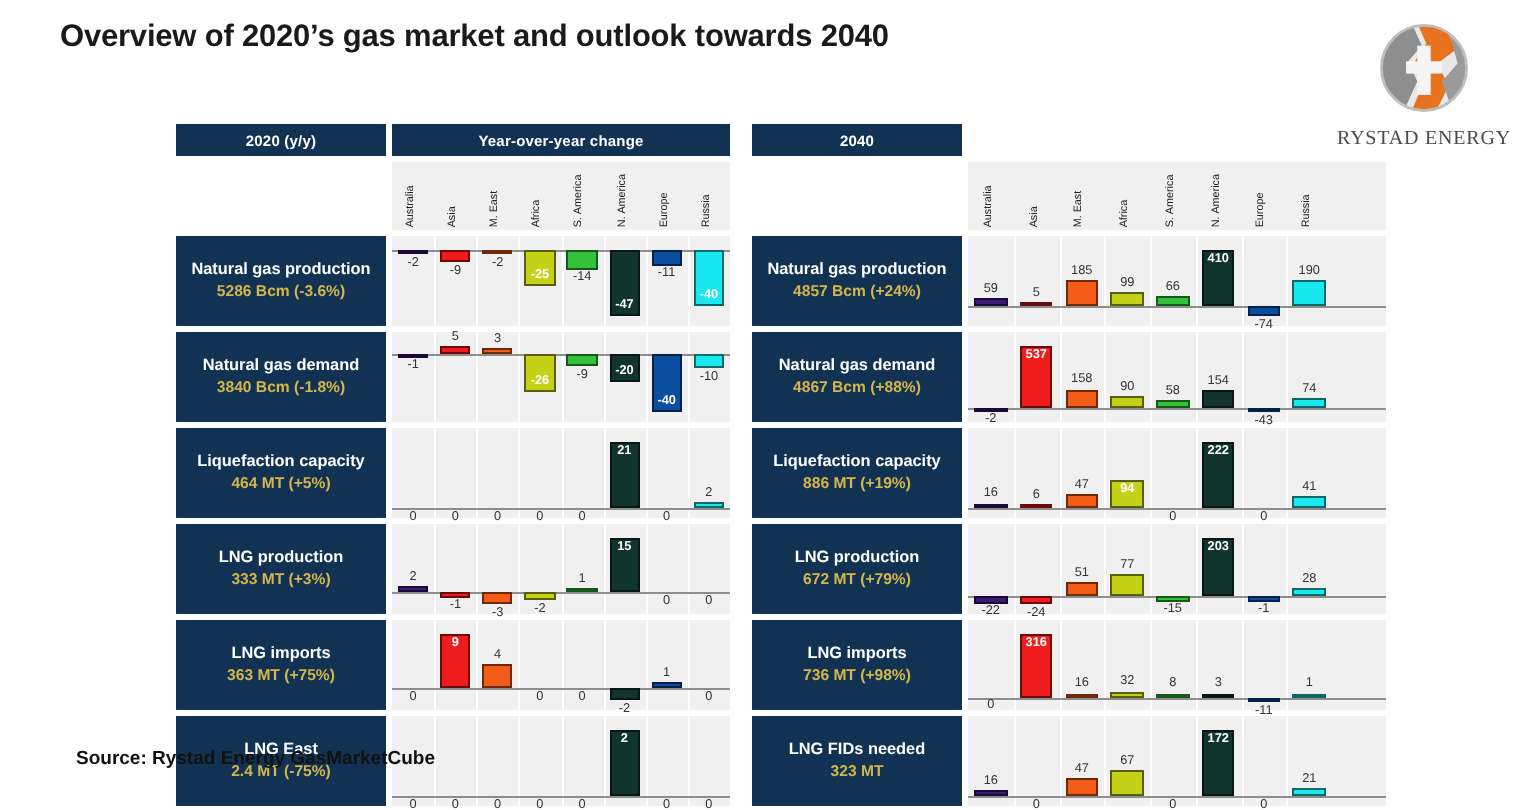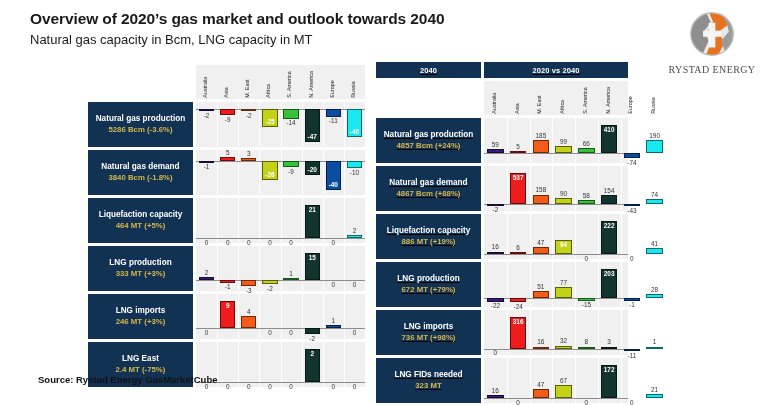--- a/index.html
+++ b/index.html
@@ -94,7 +94,6 @@
 
   <div class="hdr">
     <div class="hdr-title">Overview of 2020’s gas market and outlook towards 2040</div>
-    <div class="hdr-sub">Natural gas capacity in Bcm, LNG capacity in MT</div>
   </div>
 
   <div class="logo">

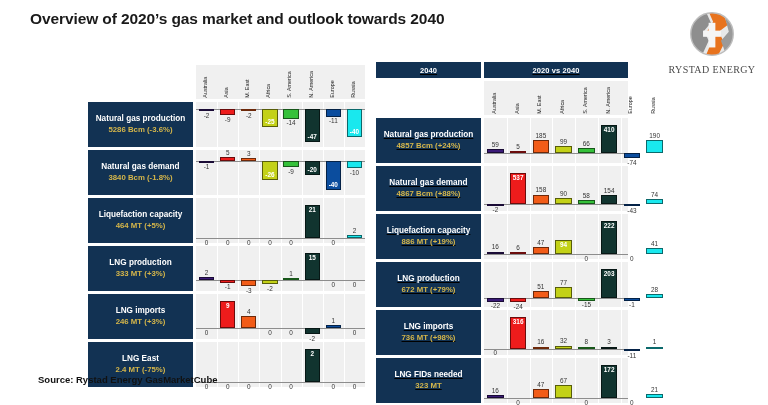--- a/index.html
+++ b/index.html
@@ -117,6 +117,10 @@
   </div>
 
   <div class="panel left" id="panel-left">
+      <div class="band">
+        <div class="band-cell lbl">2020 (y/y)</div>
+        <div class="band-cell chart">Year-over-year change</div>
+      </div>
       <div class="rows">
         <div class="row hdrrow">
           <div style="width: 105px;"></div>

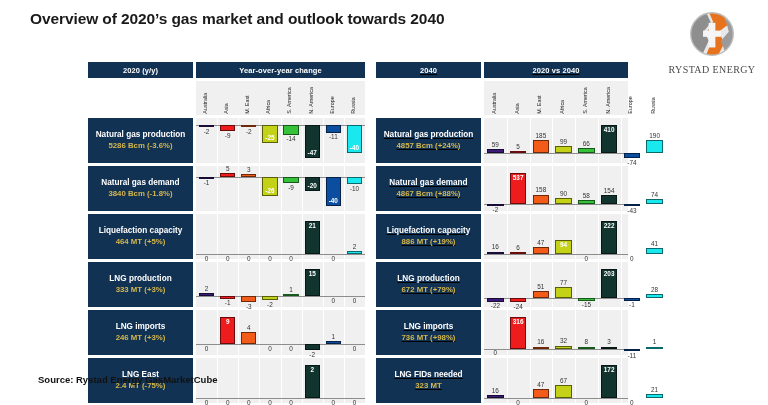--- a/index.html
+++ b/index.html
@@ -33,7 +33,7 @@
   
   .panel { position:absolute; top:62px; }
   .panel.left  { left:88px;  width:277px; }
-  .panel.right { left:376px; width:252px;text-decoration:underline; }
+  .panel.right { left:376px; width:317px; }
 
   .band { display:flex; height:16px; gap:3px; }
   .band-cell {

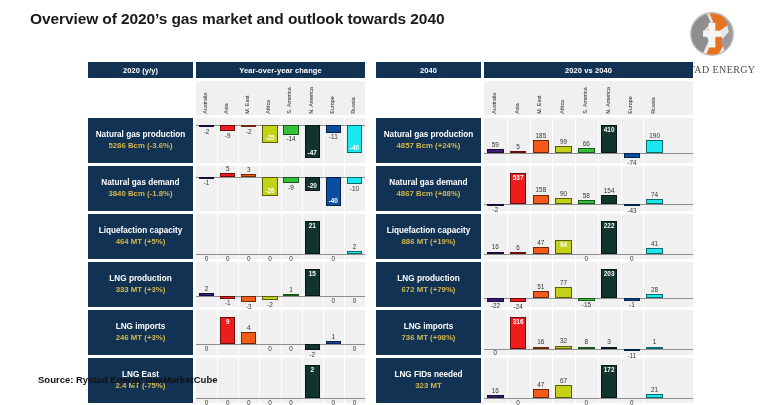--- a/index.html
+++ b/index.html
@@ -321,7 +321,6 @@
   <div class="panel right" id="panel-right">
       <div class="band">
         <div class="band-cell lbl">2040</div>
-        <div class="band-cell chart">2020 vs 2040</div>
       </div>
       <div class="rows">
         <div class="row hdrrow">

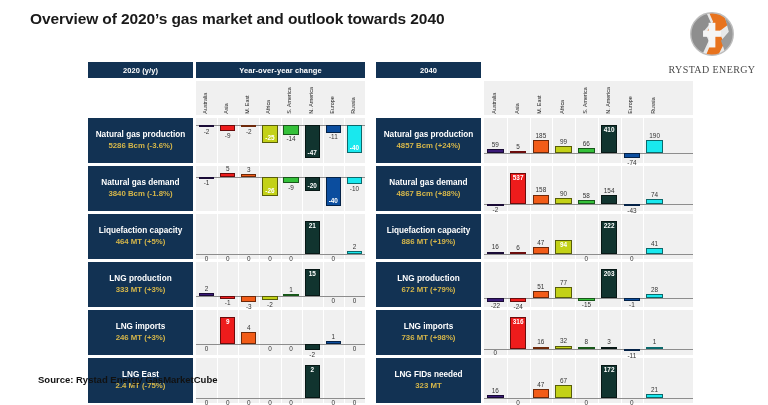--- a/index.html
+++ b/index.html
@@ -266,7 +266,7 @@
         <div class="row">
           <div class="rowlabel">
             <div class="l1">LNG imports</div>
-            <div class="l2">246 MT (+3%)</div>
+            <div class="l2">363 MT (+75%)</div>
           </div>
           <div class="chartcell">
             <div class="gridline" style="left: 21.125px;"></div>

